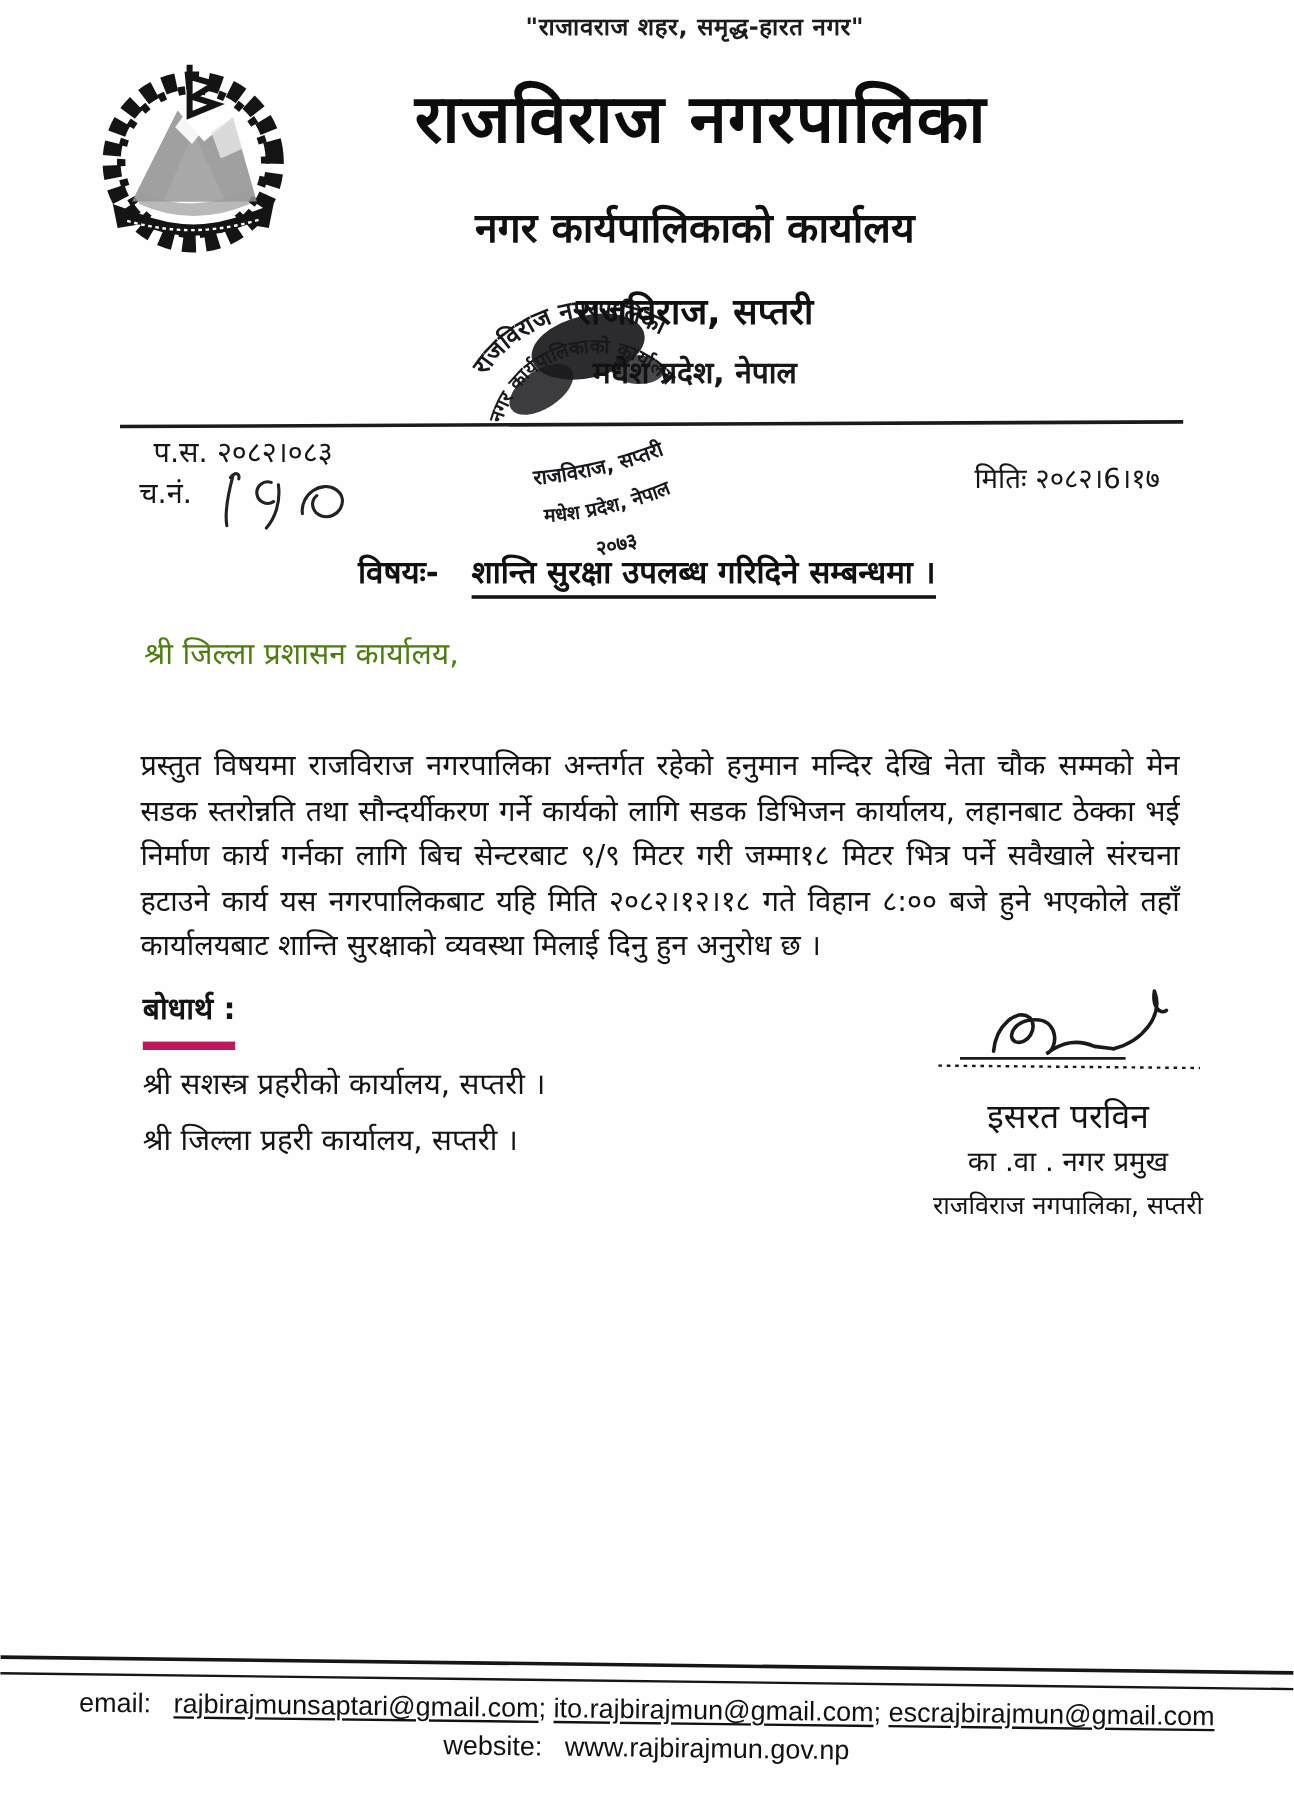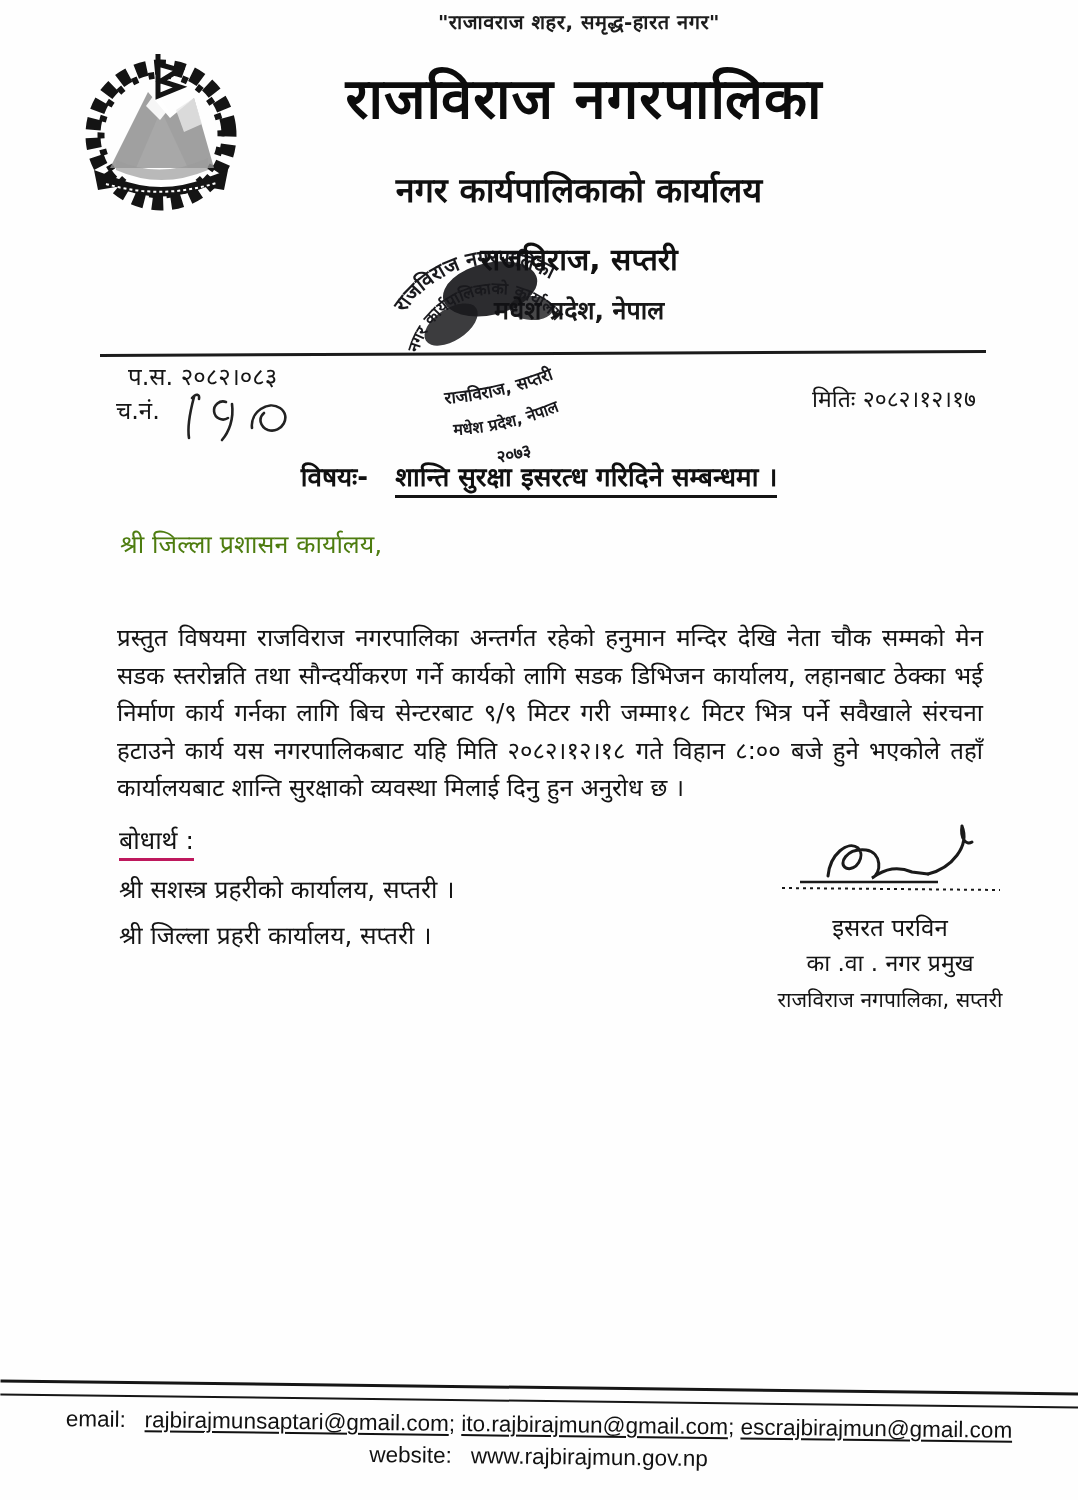--- a/index.html
+++ b/index.html
@@ -151,7 +151,7 @@
     </div>
   </div>
 
-  <div class="date-line">मितिः २०८२।१२।१७</div>
+  <div class="date-line">मितिः २०८२।6।१७</div>
 
   <div class="subject">
     <span>विषयः-</span>

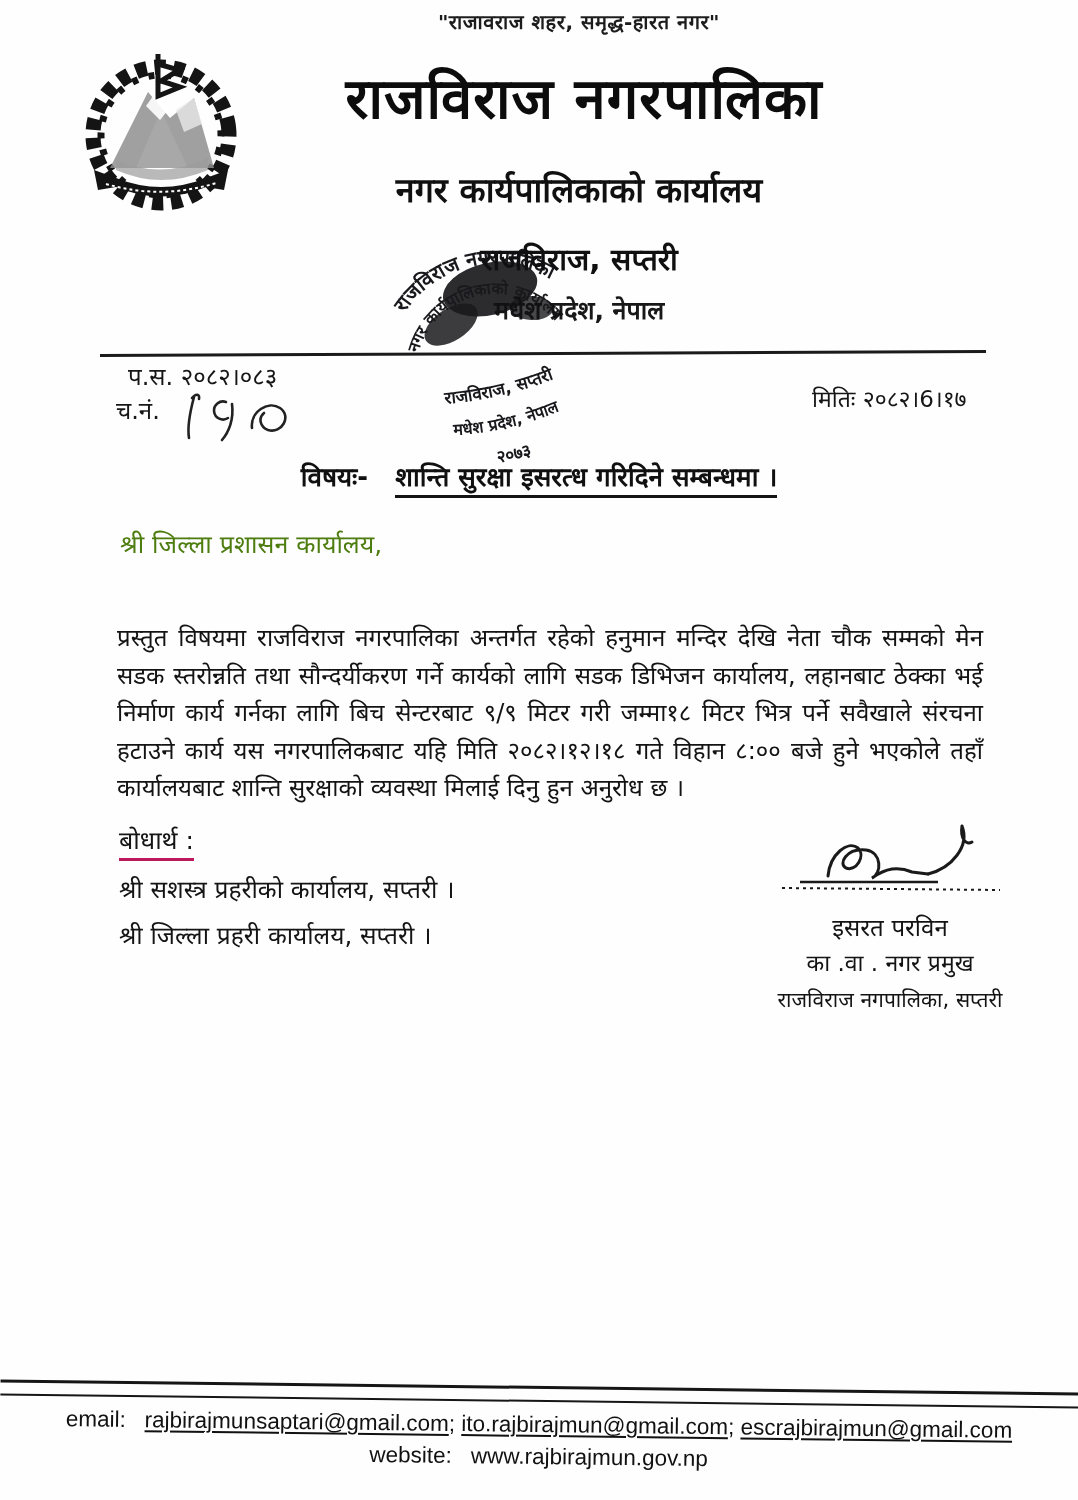--- a/index.html
+++ b/index.html
@@ -156,7 +156,7 @@
   <div class="subject">
     <span>विषयः-</span>
     <span>&nbsp;</span>
-    <span class="u">शान्ति सुरक्षा इसरत्ध गरिदिने सम्बन्धमा ।</span>
+    <span class="u">शान्ति सुरक्षा उपलब्ध गरिदिने सम्बन्धमा ।</span>
   </div>
 
   <div class="addressee">

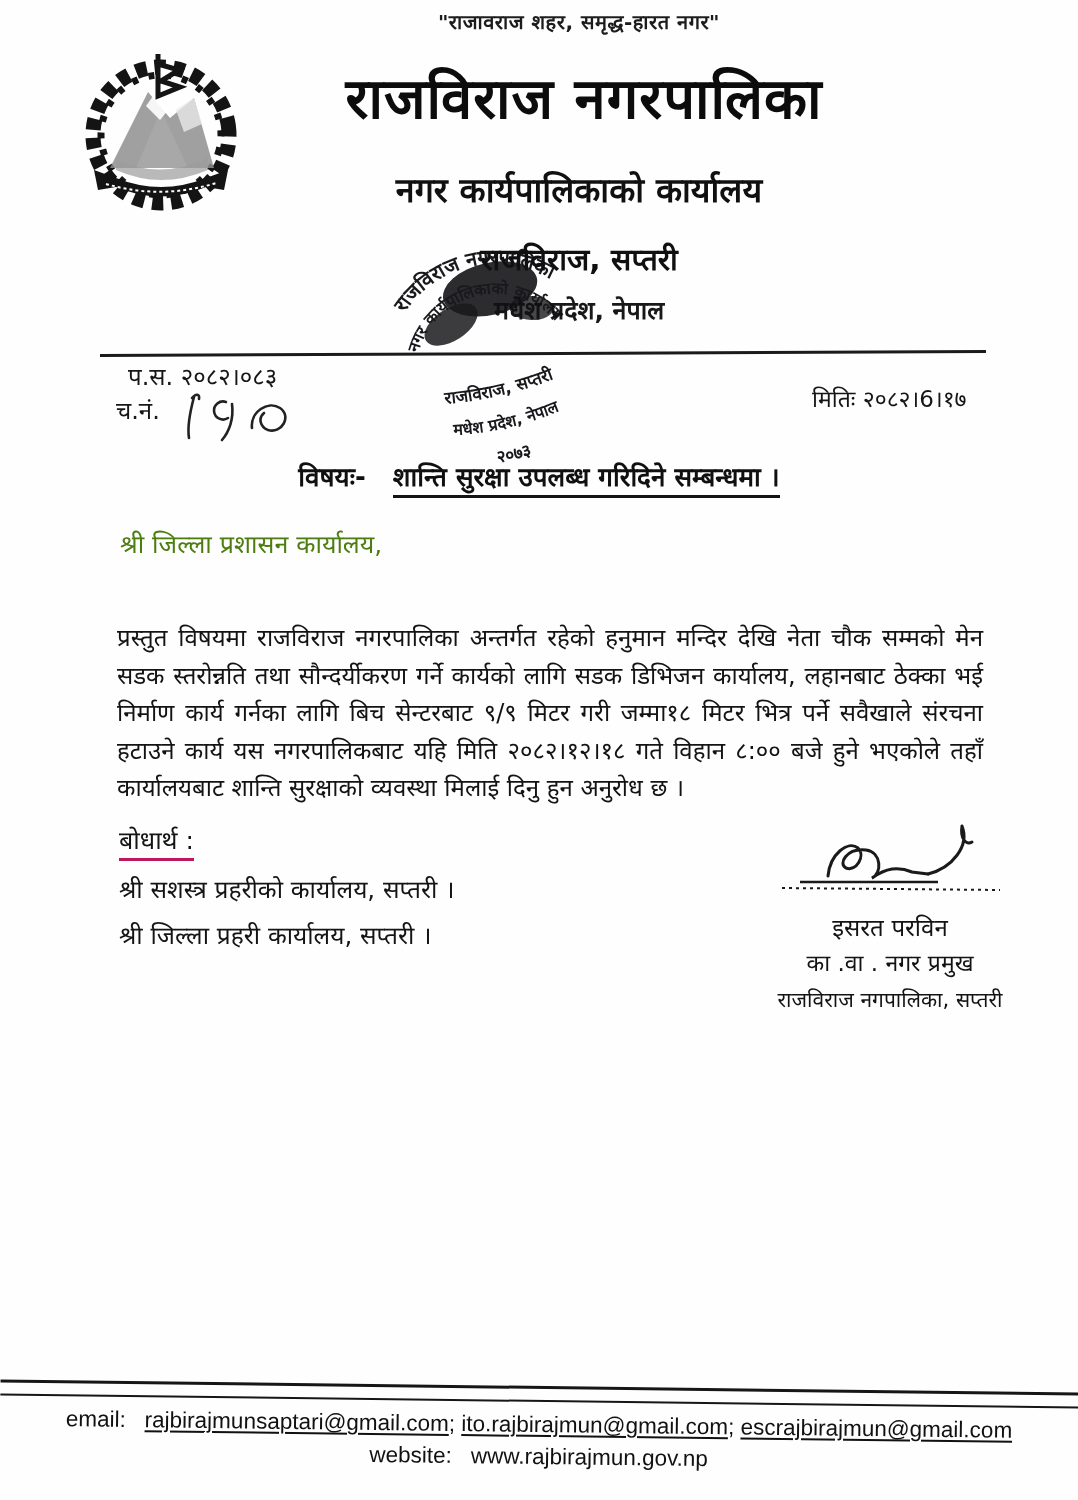--- a/index.html
+++ b/index.html
@@ -59,7 +59,7 @@
   }
   
   .cc { position:absolute; left:119px; top:822px; font-size:24.5px; color:#141414; }
-  .cc-heading { font-weight:normal; font-size:25px; border-bottom:3px solid #be185d; display:inline-block; padding-bottom:2px; }
+  .cc-heading { font-weight:bold; font-size:25px; border-bottom:7px solid #be185d; display:inline-block; padding-bottom:12px; }
   .cc-item { margin-top:12px; line-height:34px; }
   
   .sign-block { position:absolute; left:752px; top:816px; width:276px; text-align:center; }

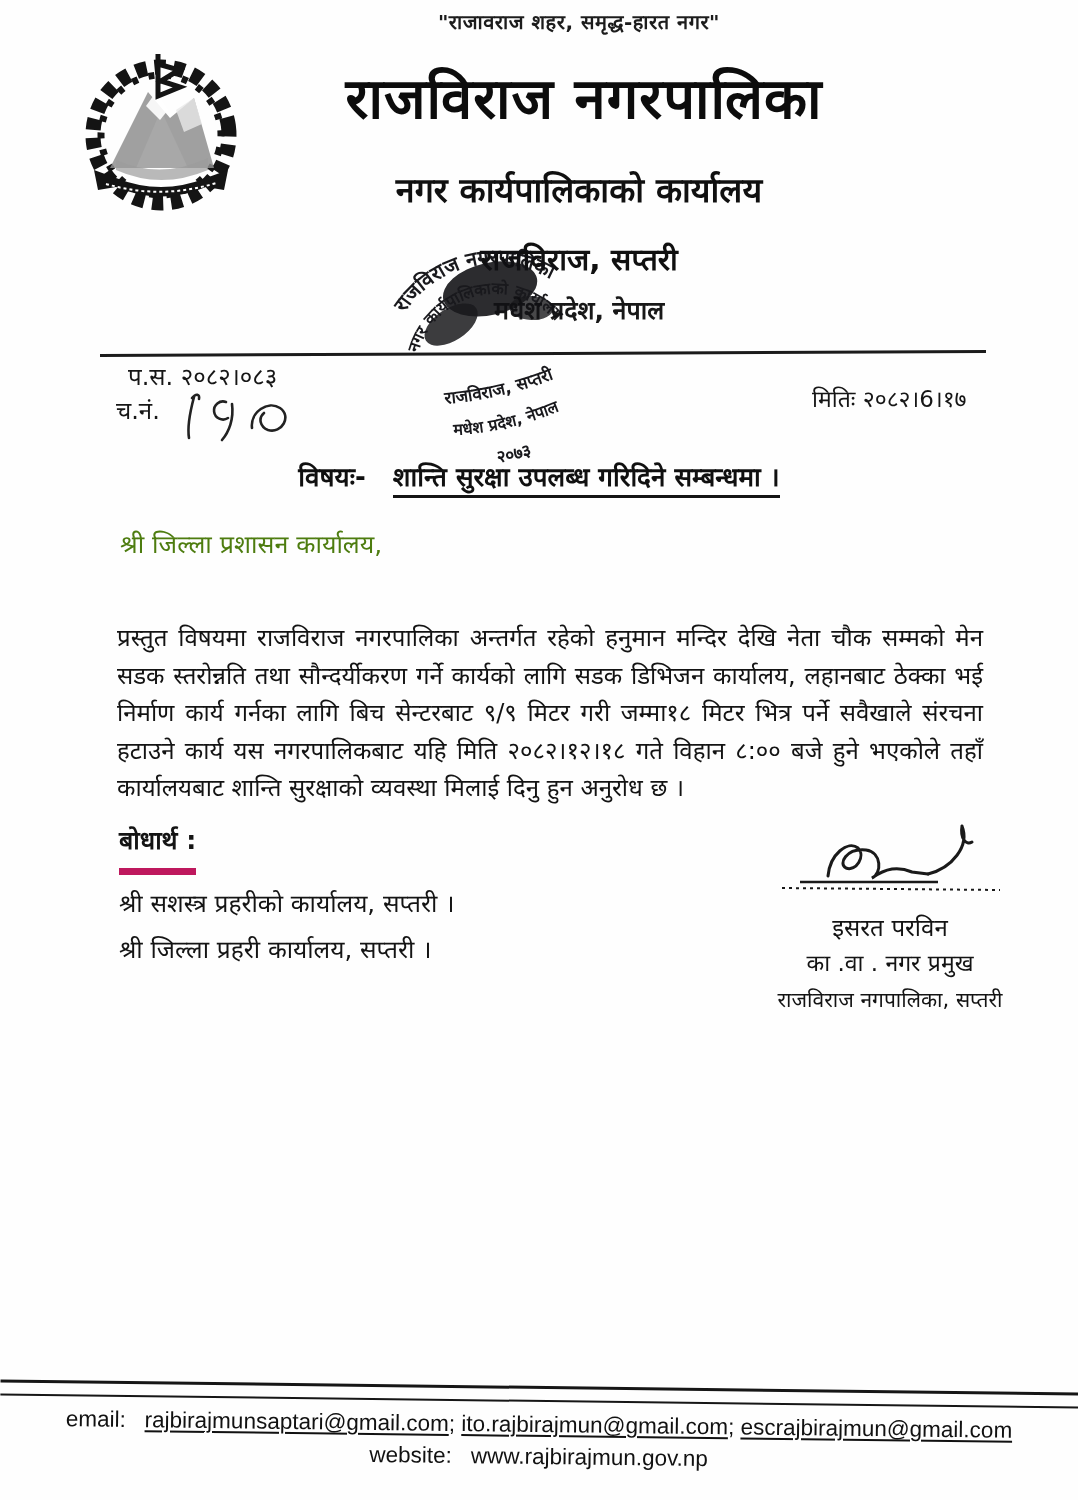--- a/index.html
+++ b/index.html
@@ -63,7 +63,7 @@
   .cc-item { margin-top:12px; line-height:34px; }
   
   .sign-block { position:absolute; left:752px; top:816px; width:276px; text-align:center; }
-  .sig-name { font-size:24px; margin-top:2px; color:#131313; }
+  .sig-name { font-size:28px; margin-top:2px; color:#131313; }
   .sig-title { font-size:23px; margin-top:3px; color:#131313; }
   .sig-org { font-size:21px; margin-top:7px; color:#131313; }
   

